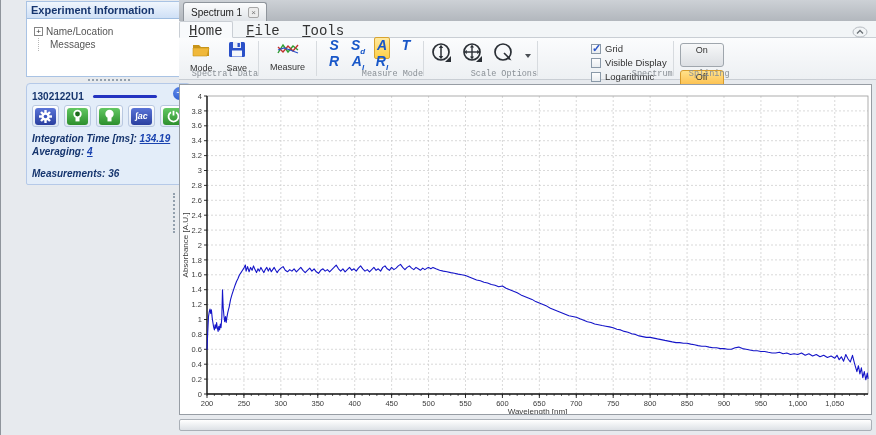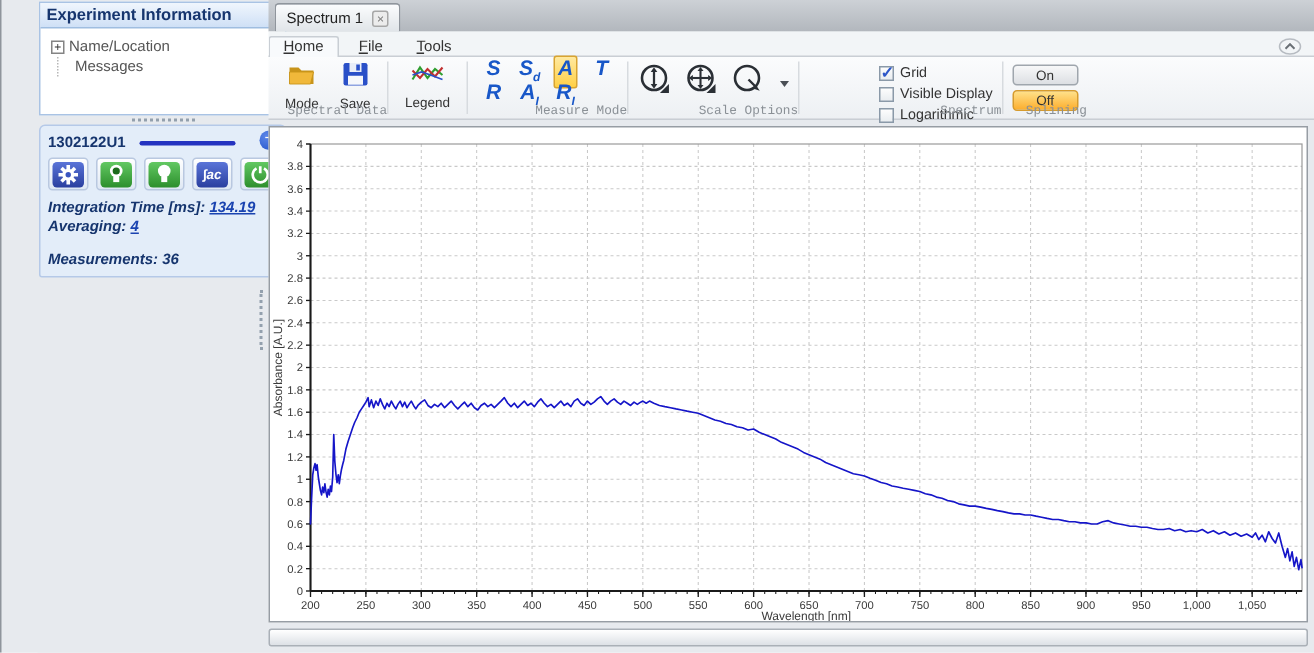--- a/index.html
+++ b/index.html
@@ -50,7 +50,7 @@
   .tab-close { width:11px; height:11px; border:1px solid #a7a7a7; border-radius:2px; background:#ececec;
                color:#777; font-size:8px; line-height:9px; text-align:center; cursor:pointer; }
   .ribbon-tabs { position:absolute; left:0; top:21px; right:0; height:17px; background:#f2f5f7; border-bottom:1px solid #c9ced4; }
-  .rtab { display:inline-block; height:17px; padding:1px 9px 0 9px; font-size:10px; color:#333; cursor:pointer; }
+  .rtab { display:inline-block; height:17px; padding:1px 9px 0 9px; font-size:14px; color:#333; cursor:pointer;font-family:Liberation Mono, monospace; }
   .rtab.active { background:#f8fafc; border:1px solid #c9ced4; border-bottom:1px solid #f8fafc; border-radius:2px 2px 0 0; }
   .rtab .accel { text-decoration:underline; }
   .ribbon-collapse { position:absolute; right:8px; top:3px; width:16px; height:12px; cursor:pointer; }

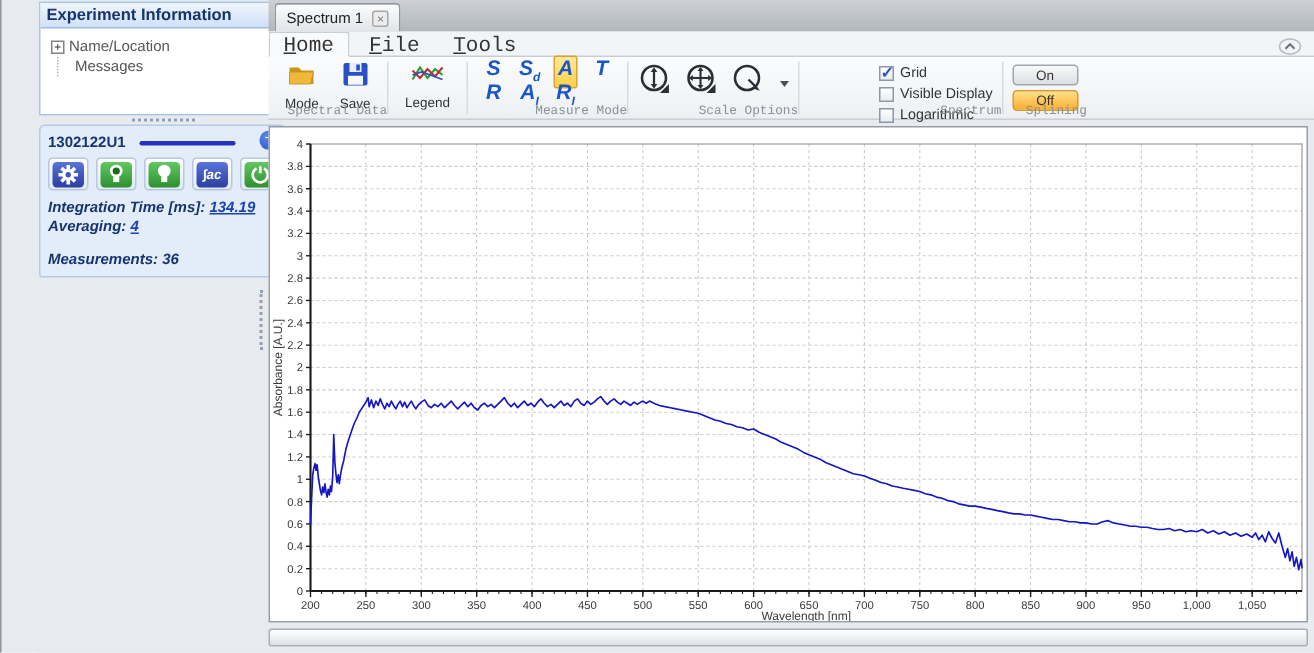--- a/index.html
+++ b/index.html
@@ -82,7 +82,7 @@
   .cb.checked .cb-box::before { content:"\2713"; position:absolute; left:0; top:-3px; color:#2d57c8; font-size:11px; font-weight:bold; }
 
   .splining-col { display:flex; flex-direction:column; gap:3px; margin-top:3px; align-items:center; }
-  .sp-btn { width:44px; height:14px; font-size:9px; color:#333; text-align:center; line-height:13px;
+  .sp-btn { width:44px; height:24px; font-size:9px; color:#333; text-align:center; line-height:13px;
             border:1px solid #9fa6ad; border-radius:3px; background:linear-gradient(#f7f8f9,#dcdfe3); cursor:pointer; }
   .sp-btn.active { border-color:#d69b2d; background:linear-gradient(#ffe18a,#fcae2e); }
 

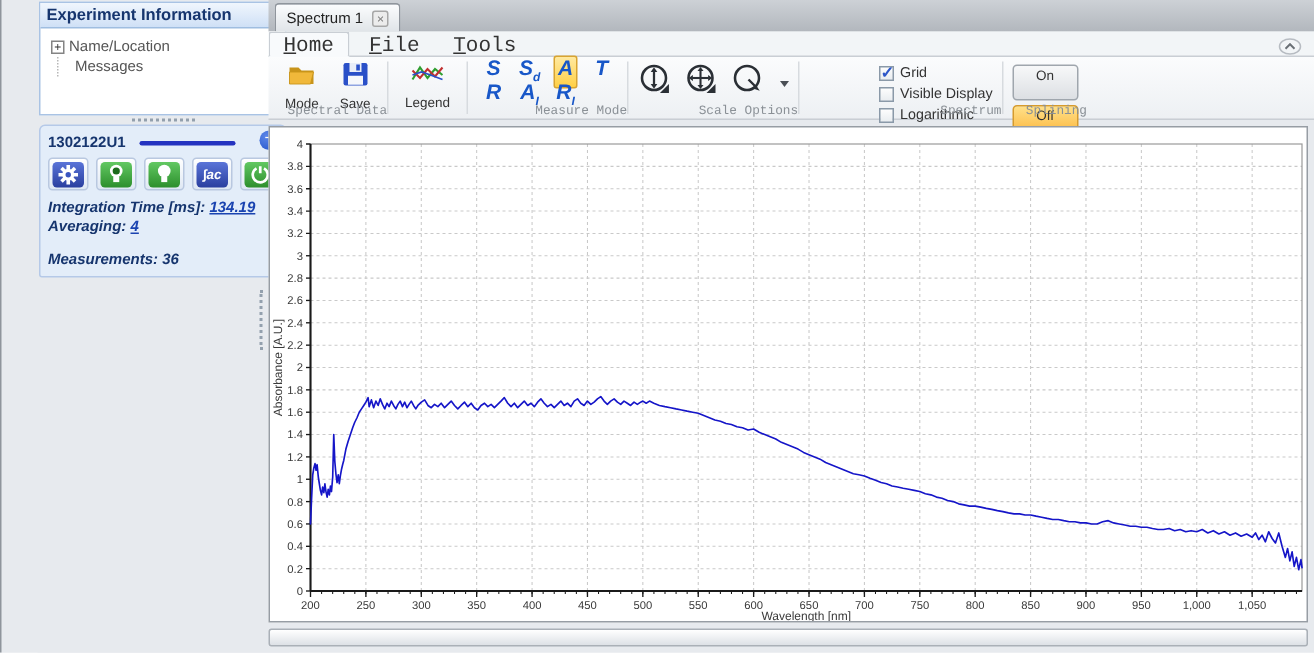--- a/index.html
+++ b/index.html
@@ -251,7 +251,7 @@
                 <polyline points="1,9 7,7 13,9 21,12" fill="none" stroke="#2a50c8" stroke-width="1.2"></polyline>
               </svg>
             </span>
-            <span class="rb-label">Legend</span>
+            <span class="rb-label">Measure</span>
           </div>
         </div>
         <div class="rgroup-label"></div>

